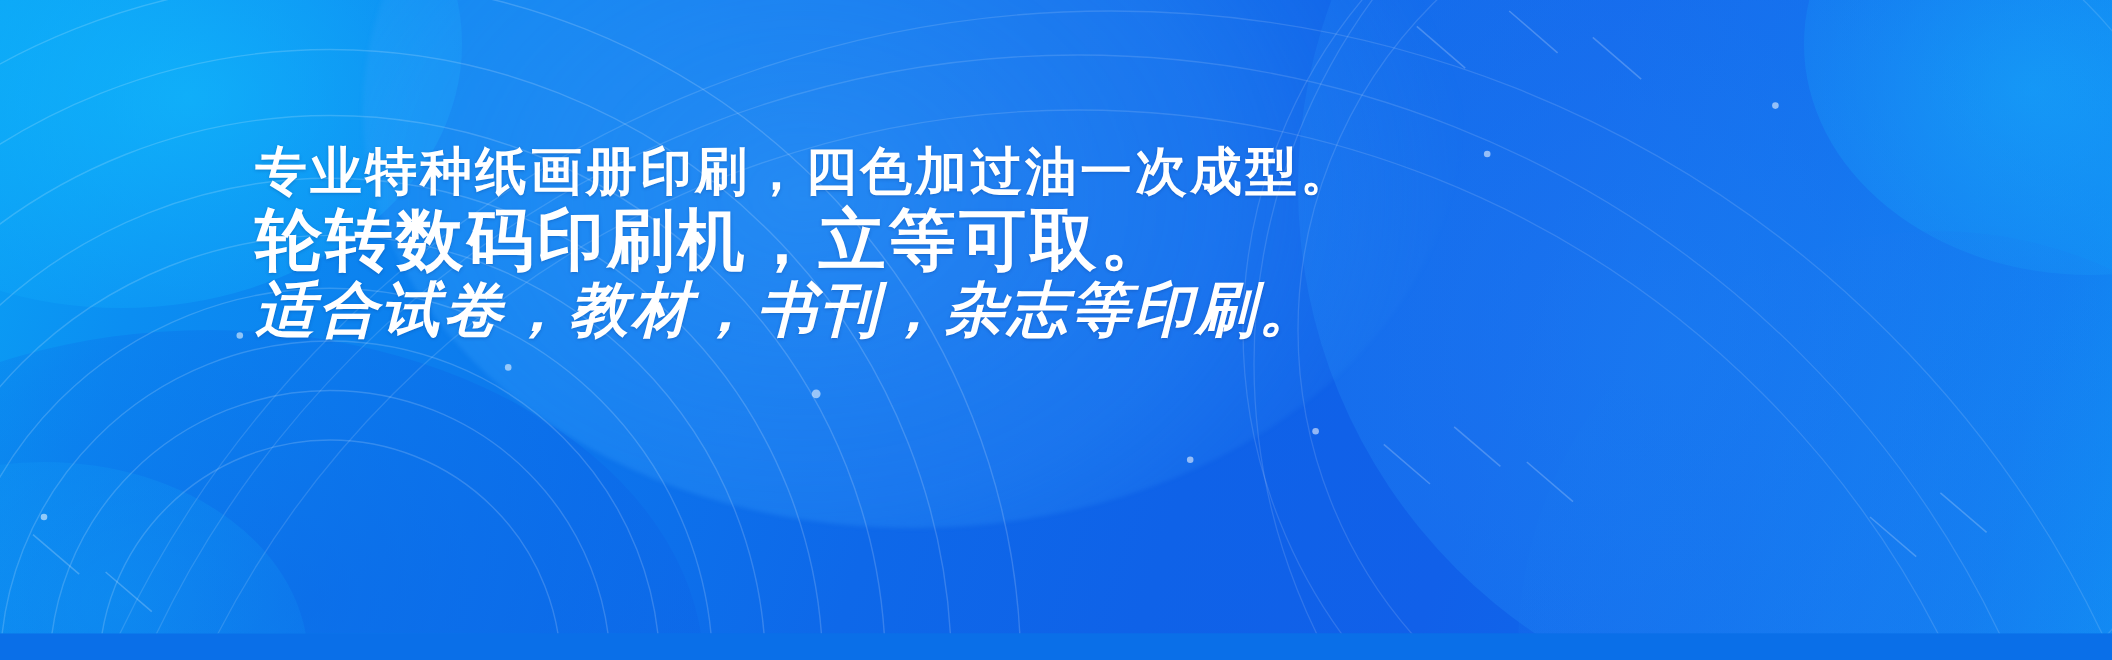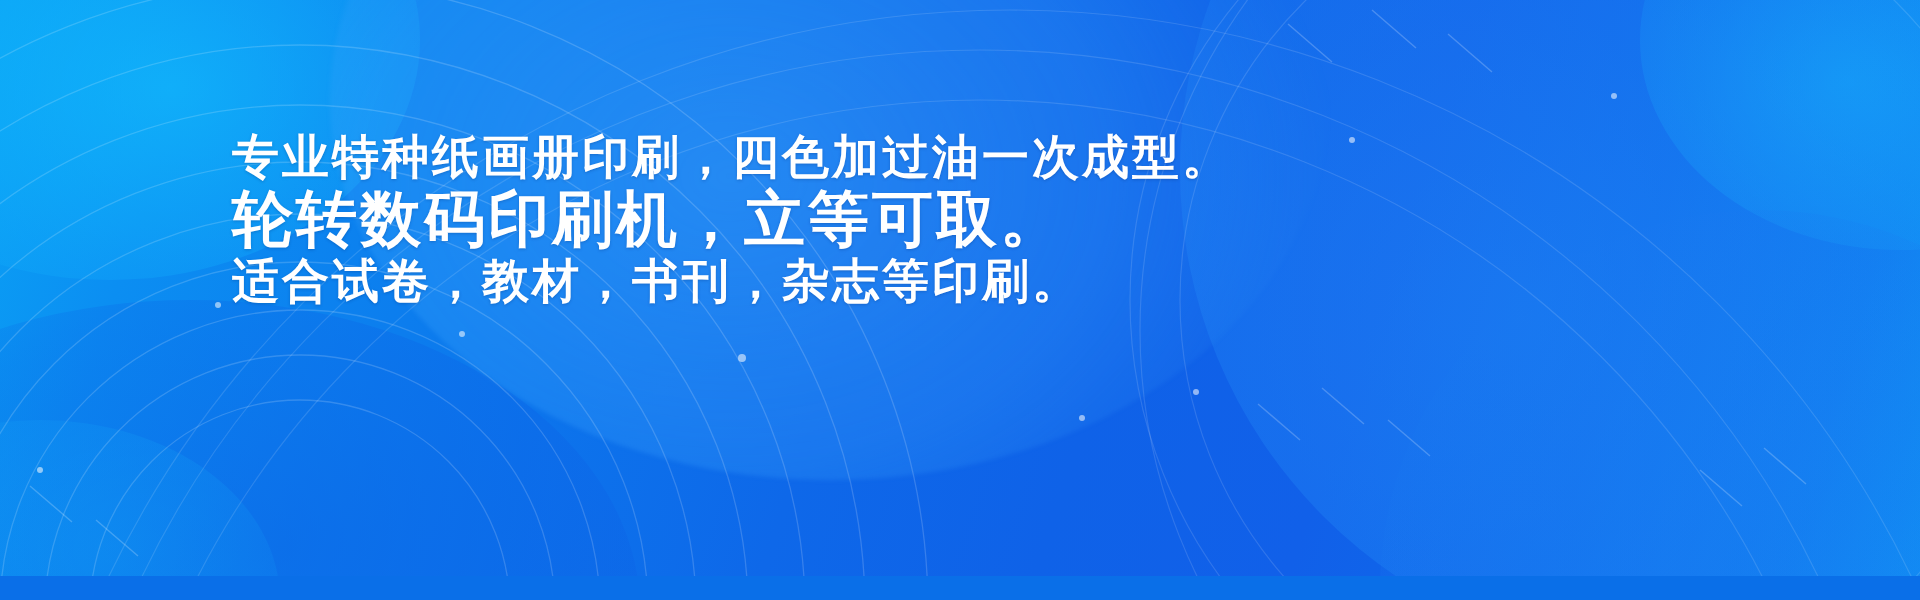--- a/index.html
+++ b/index.html
@@ -120,7 +120,7 @@
   }
   .line-1 { font-size: 47px; }
   .line-2 { font-size: 61px; }
-  .line-3 { font-size: 47px; }
+  .line-3 { font-size: 54px; font-style: italic; }
 </style>
 </head>
 <body>

